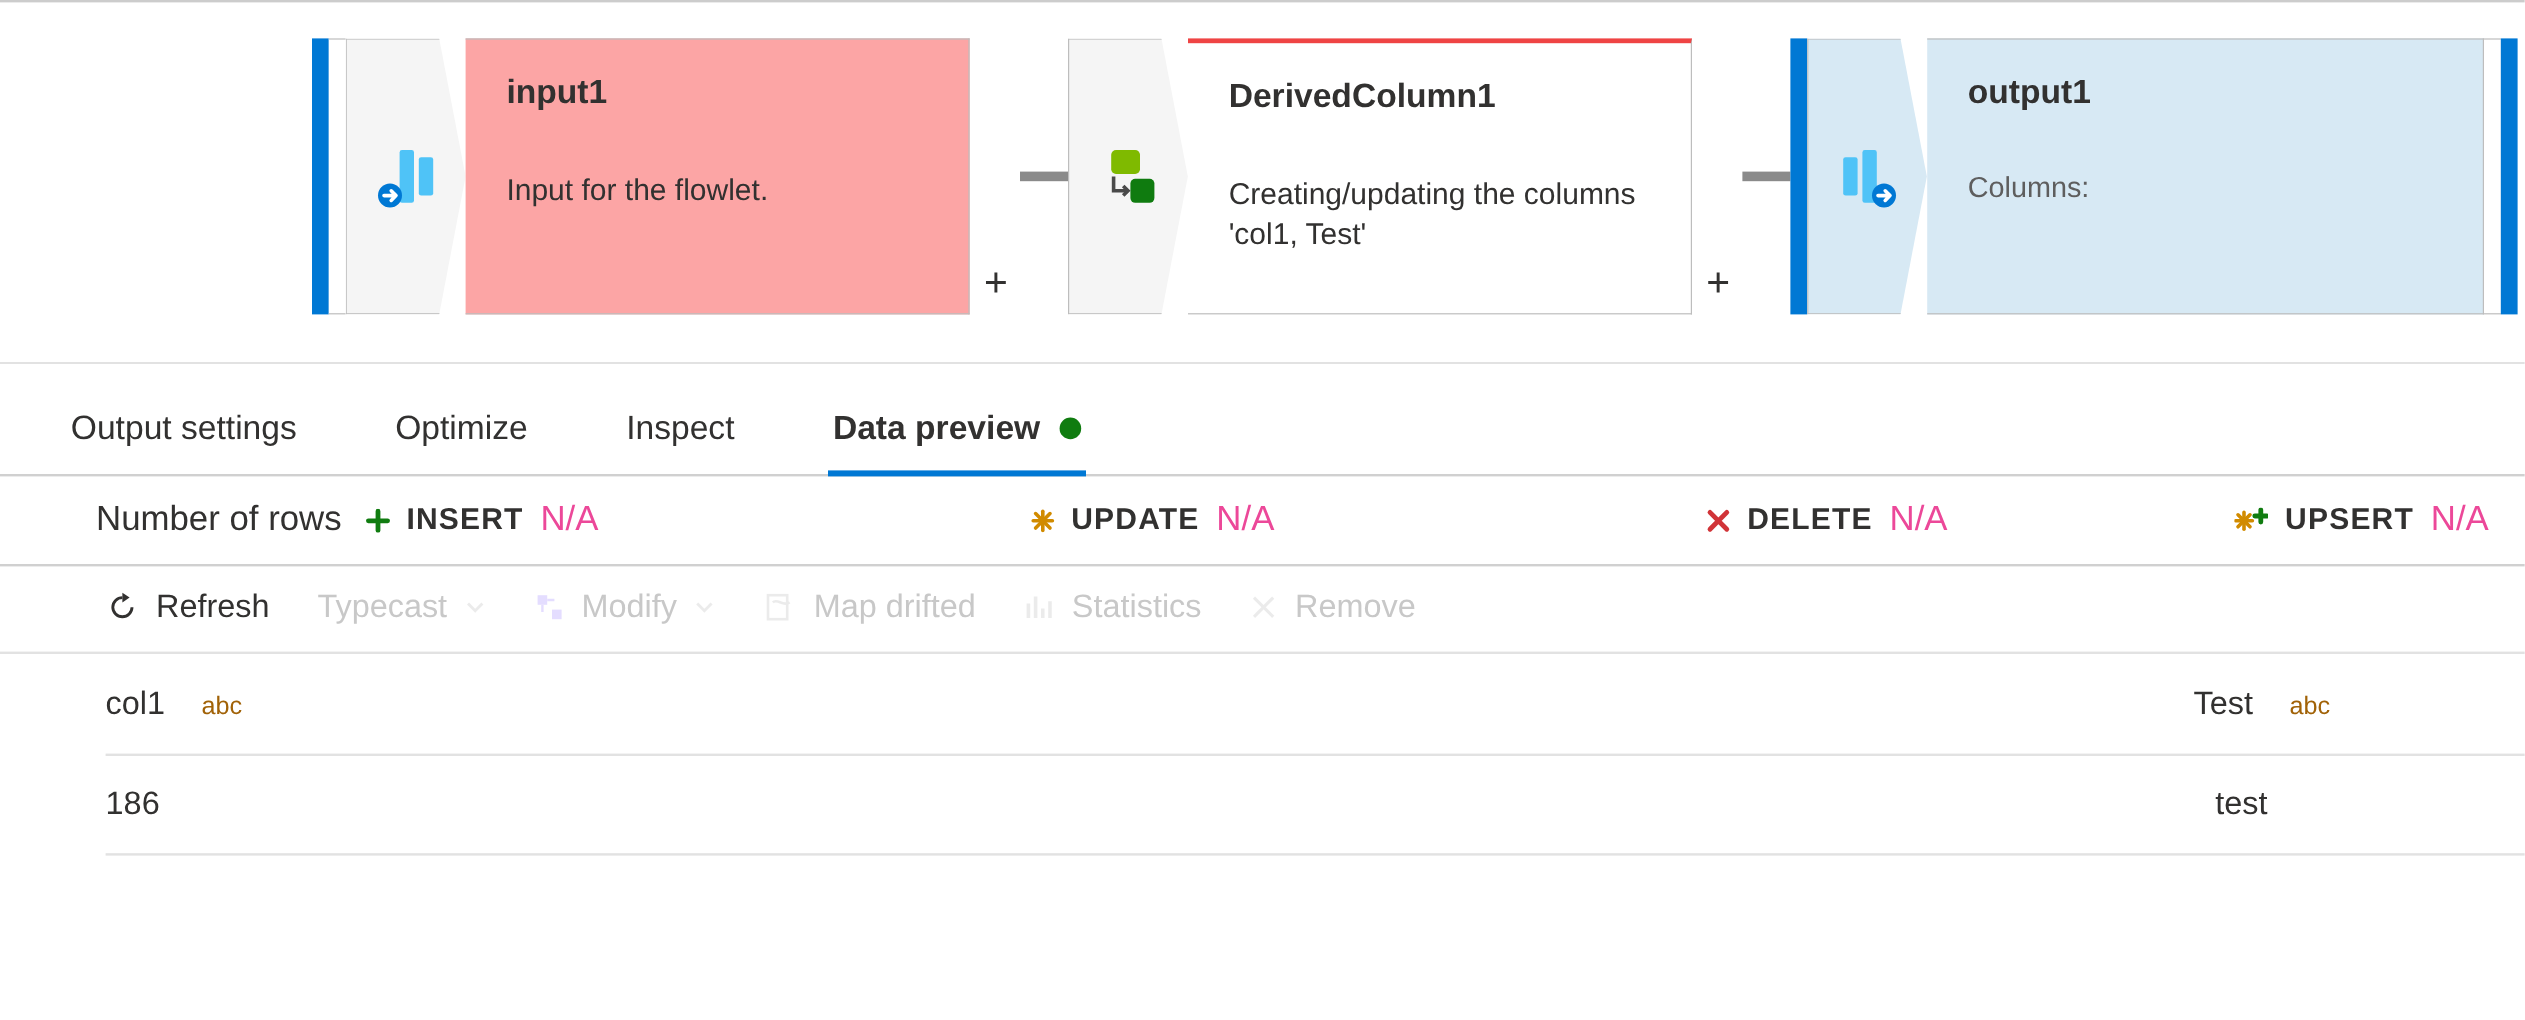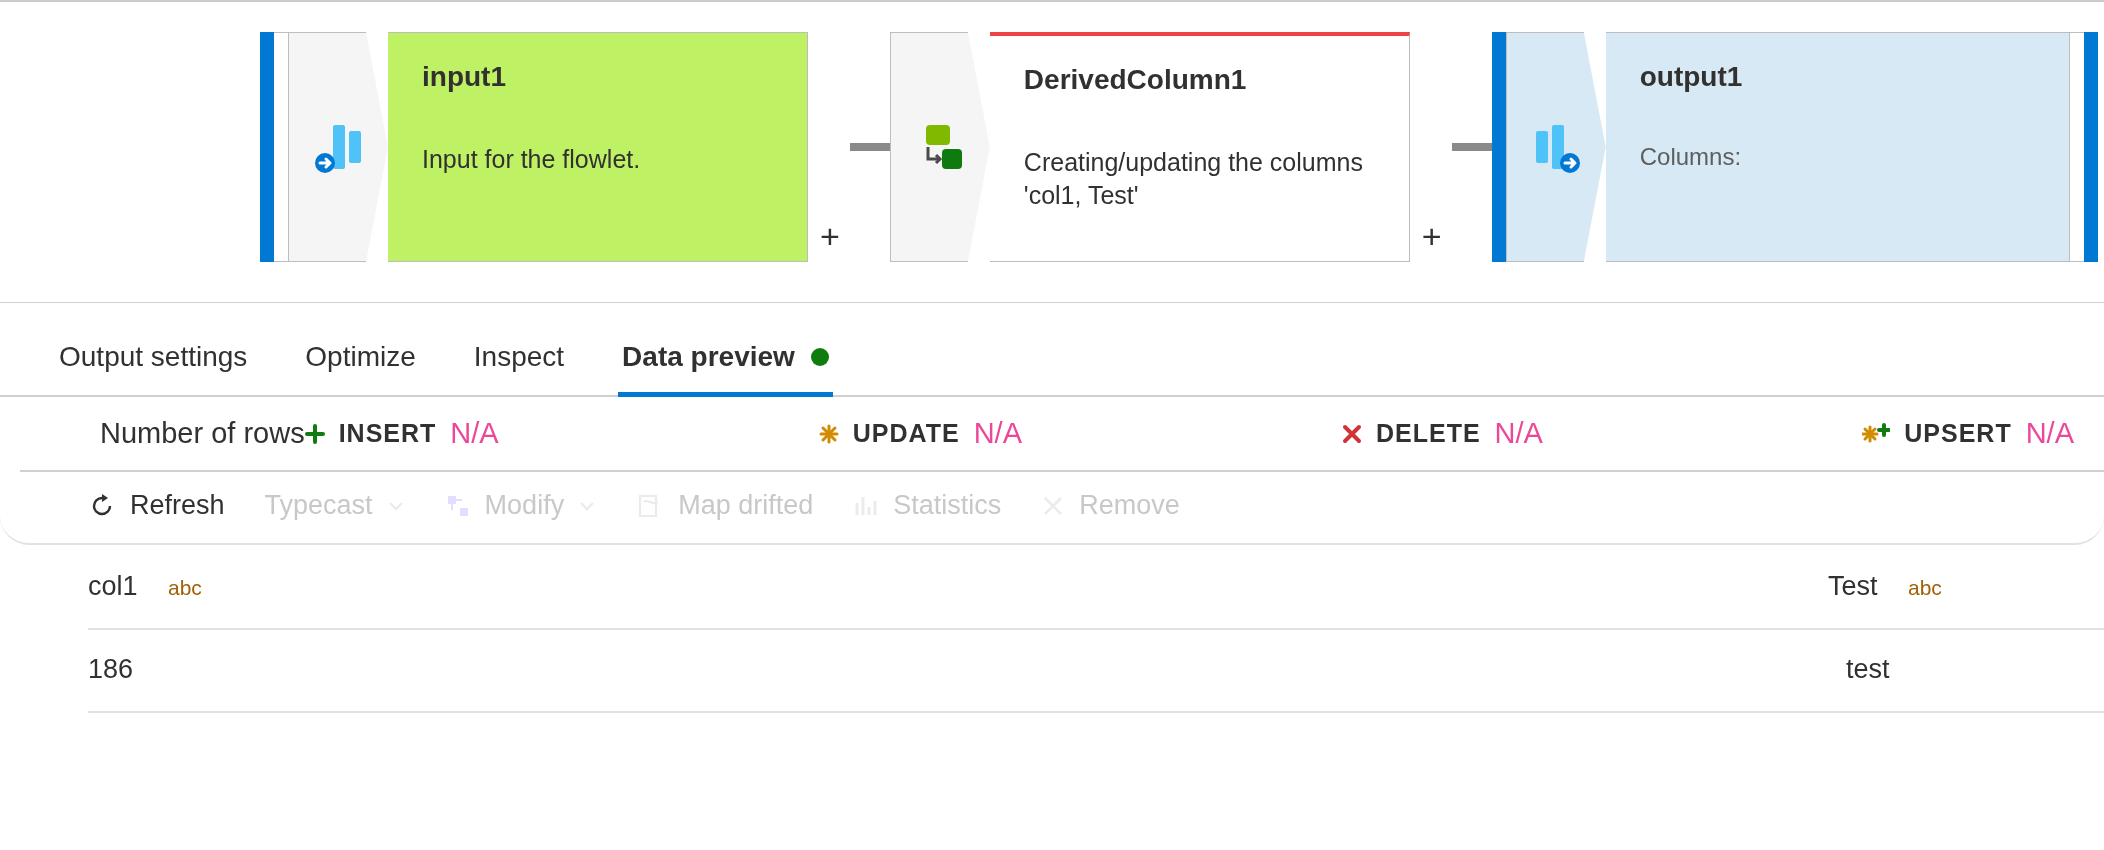--- a/index.html
+++ b/index.html
@@ -14,7 +14,7 @@
   .node-box { display:flex; flex-direction:column; padding: 28px 30px 24px 34px; position:relative; }
   .node-title { font-size: 28px; font-weight: 600; margin-bottom: 50px; }
   .node-desc  { font-size: 25px; color:#323130; line-height:1.3; }
-  .plain-box { width: 420px; border-top:1px solid #bdbdbd; border-bottom:1px solid #bdbdbd; border-right:1px solid #bdbdbd; background:#bef264; }
+  .plain-box { width: 420px; border-top:1px solid #bdbdbd; border-bottom:1px solid #bdbdbd; border-right:1px solid #bdbdbd; background:#fca5a5; }
   .plain-box-d { width: 420px; border-top:4px solid #ef4444; border-bottom:1px solid #bdbdbd; border-right:1px solid #bdbdbd; background:#fff; }
   .out-box { width: 464px; border-top:1px solid #bdbdbd; border-bottom:1px solid #bdbdbd; border-right:1px solid #bdbdbd; background:#d7e9f4; }
 

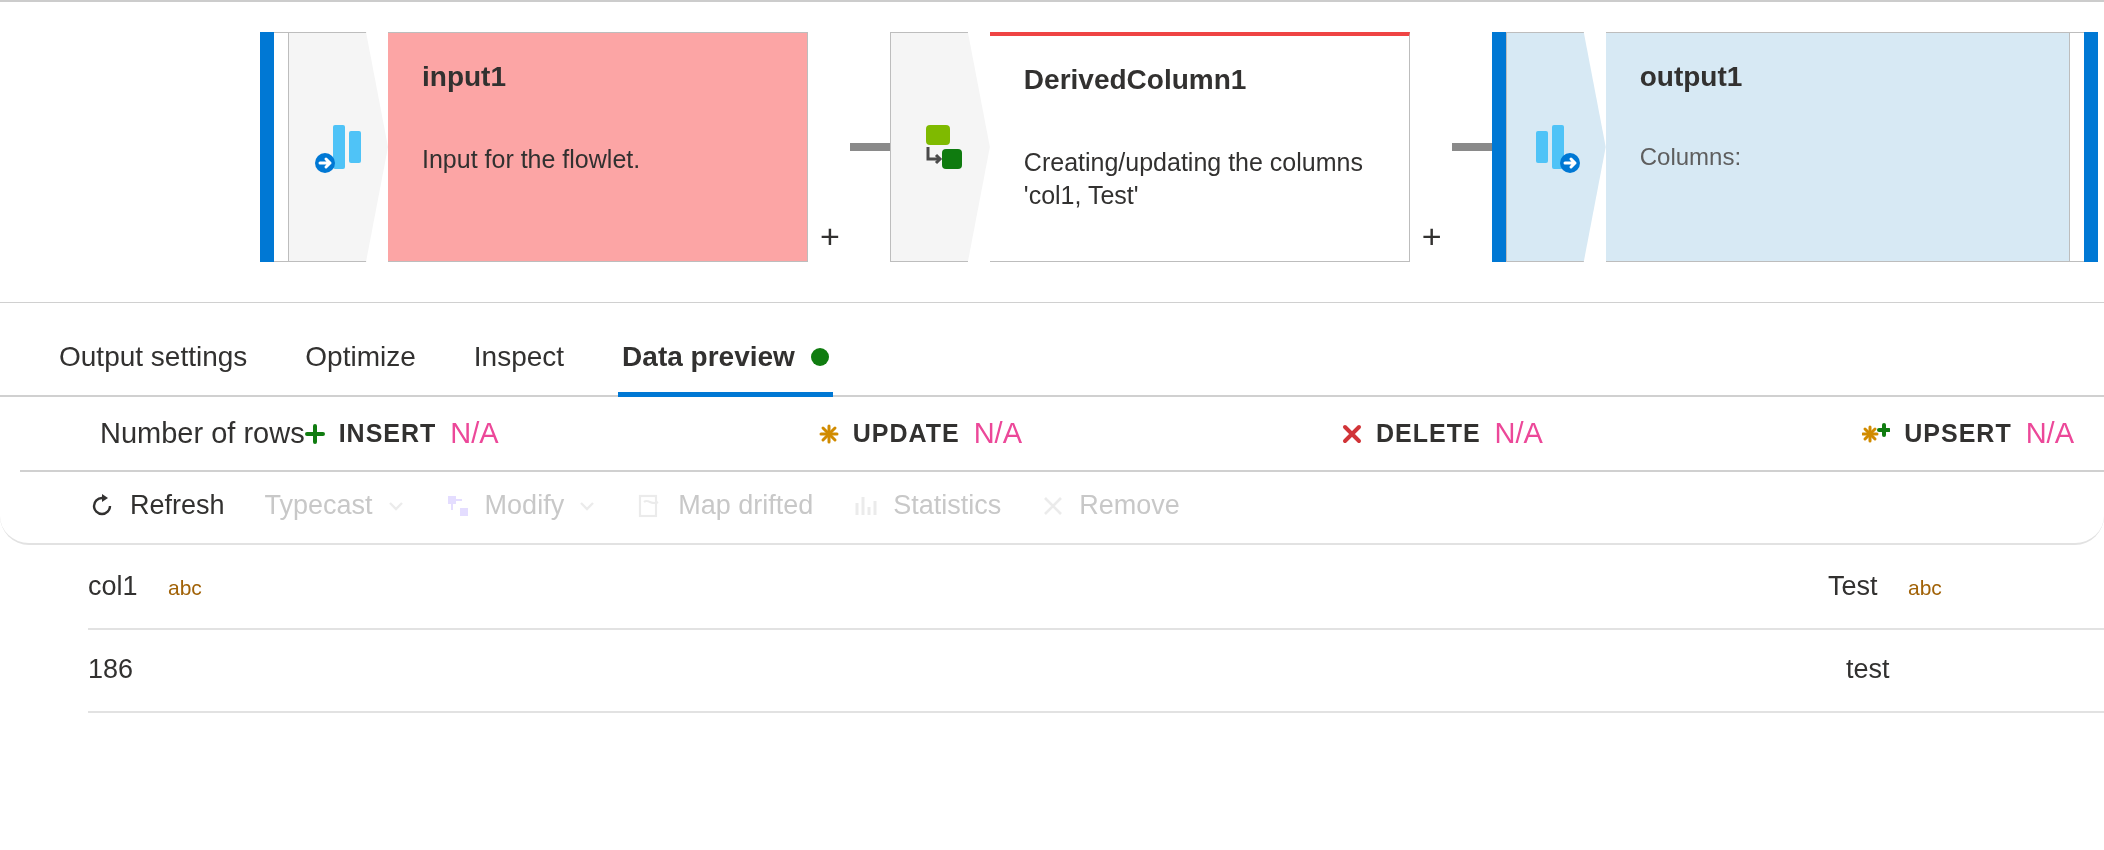--- a/index.html
+++ b/index.html
@@ -33,7 +33,7 @@
   .cols-total { font-size:26px; font-weight:600; }
 
   
-  .tabs-wrap { display:flex; gap: 50px; padding: 28px 0 0 55px; border-bottom:2px solid #d0d0d0; }
+  .tabs-wrap { display:flex; gap: 74px; padding: 28px 0 0 55px; border-bottom:2px solid #d0d0d0; }
   .tab { font-size: 28px; font-weight: 400; color:#323130; padding: 10px 4px 22px 4px; cursor:pointer; position:relative; display:flex; align-items:center; gap:16px; }
   .tab.active { font-weight: 600; }
   .tab.active::after { content:""; position:absolute; left:0; right:0; bottom:-2px; height:5px; background:#0078d4; }

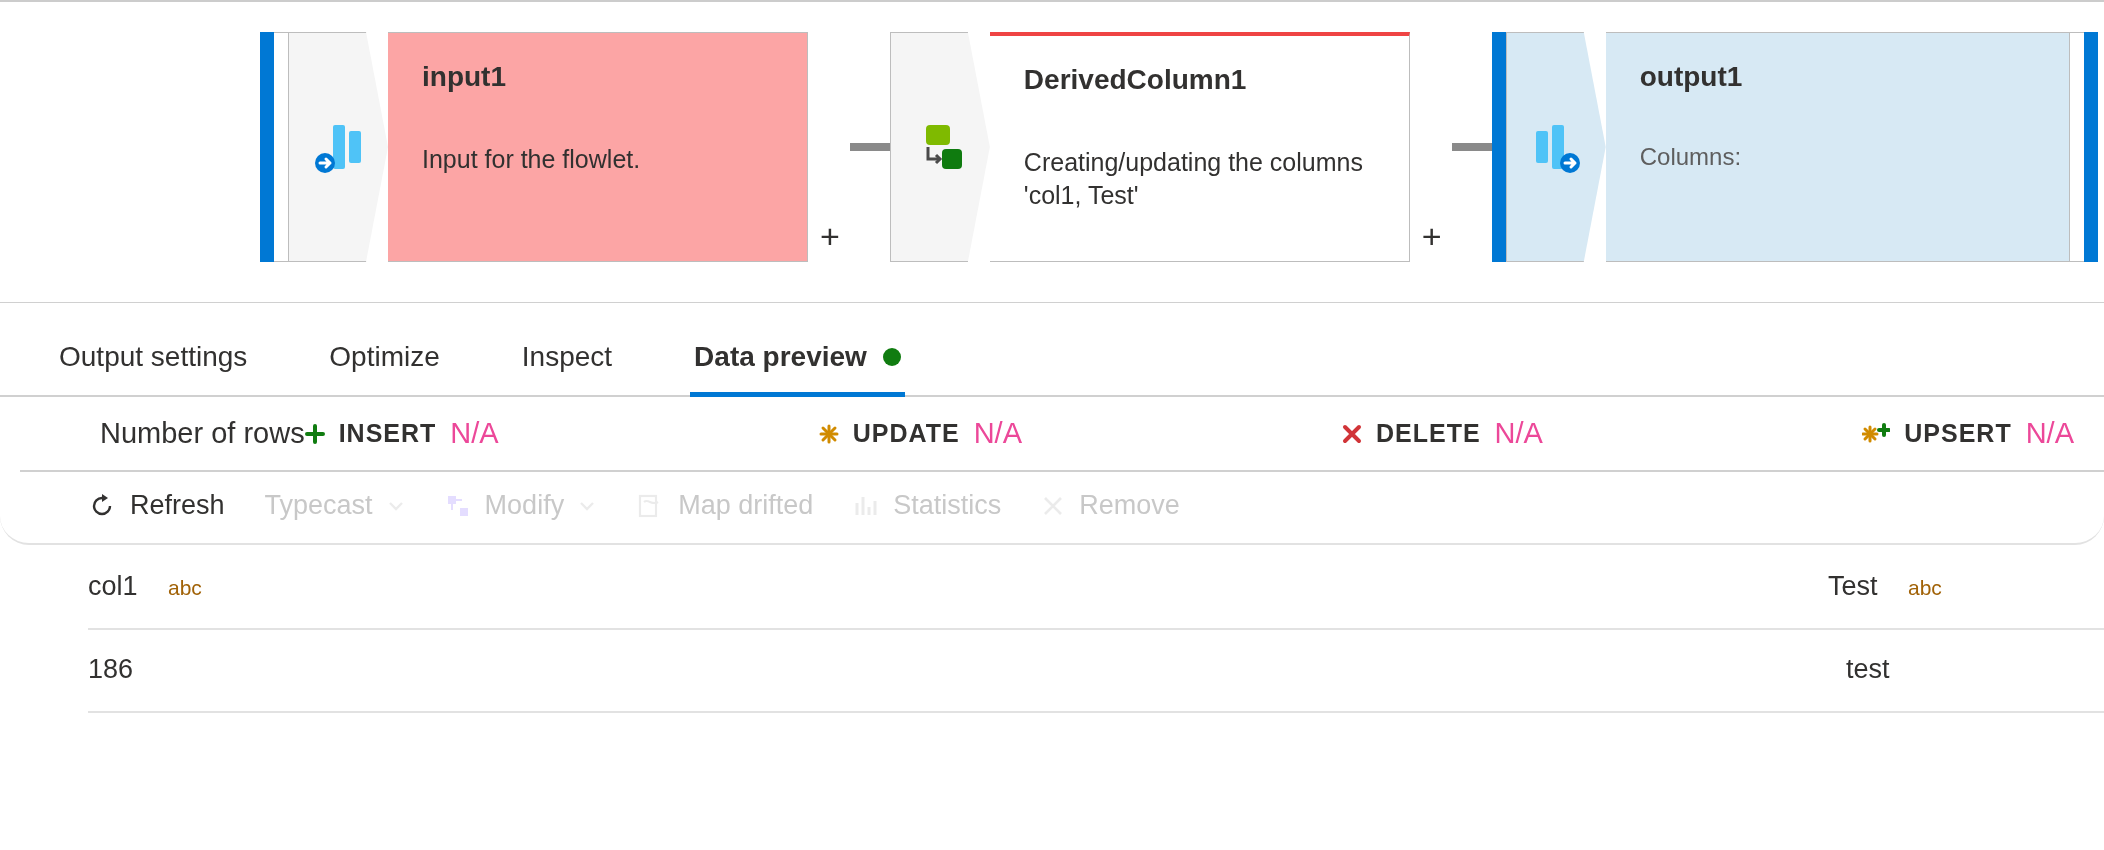--- a/index.html
+++ b/index.html
@@ -40,7 +40,7 @@
   .tab .dot { width:18px; height:18px; border-radius:50%; background:#107c10; display:inline-block; }
 
   
-  .status-row { display:flex; align-items:center; padding: 20px 0 20px 80px; border-bottom:2px solid #d0d0d0; font-size: 29px; margin-left: 20px; }
+  .status-row { display:flex; align-items:center; padding: 20px 0 20px 80px; border-bottom:2px solid #d0d0d0; gap: 20px; font-size: 29px; }
   .status-label { font-weight:400; }
   .status-seg { display:flex; align-items:center; gap: 14px; }
   .status-seg .op { font-weight: 800; letter-spacing:1px; font-size:25px; }

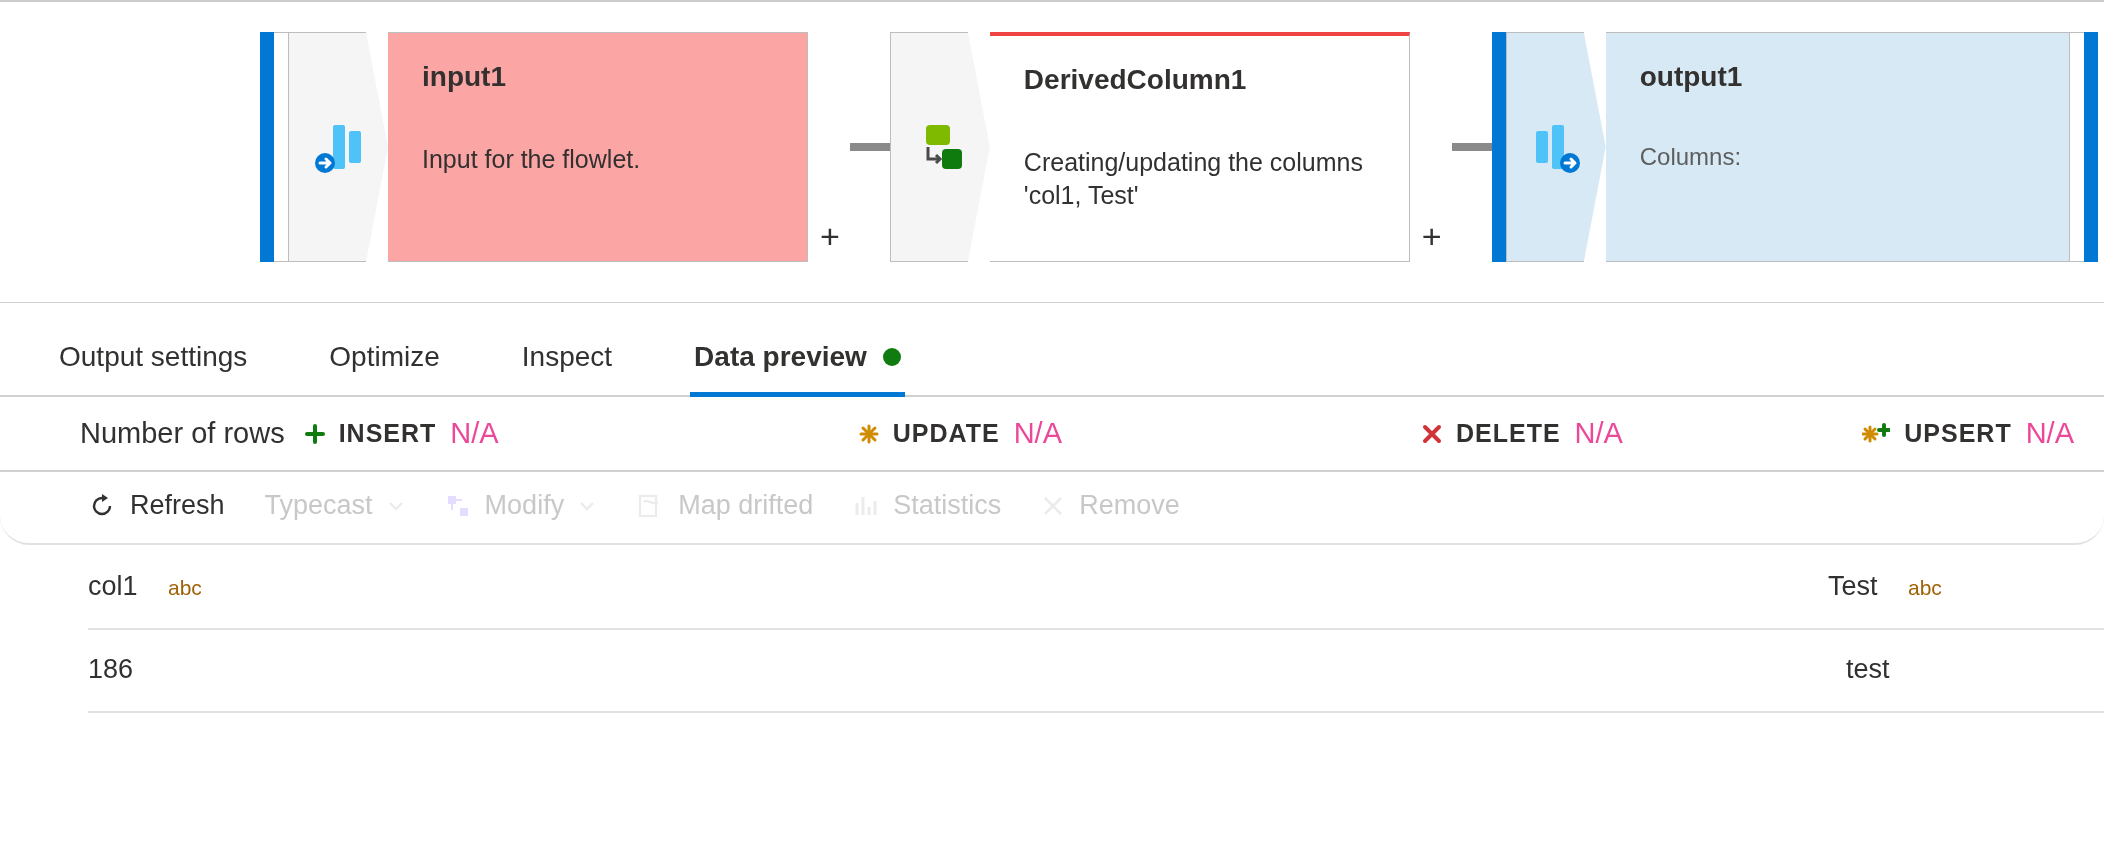--- a/index.html
+++ b/index.html
@@ -49,7 +49,7 @@
   .gap-mid { width: 320px; }
 
   
-  .toolbar { display:flex; align-items:center; padding: 18px 0 22px 88px; gap: 40px; border-bottom:2px solid #e2e2e2; font-size:27px;border-radius:29px; }
+  .toolbar { display:flex; align-items:center; padding: 18px 0 22px 88px; gap: 40px; border-bottom:2px solid #e2e2e2; font-size:27px; }
   .tb-btn { display:flex; align-items:center; gap:14px; cursor:pointer; }
   .tb-btn.dis { color:#c8c8c8; cursor:default; }
   .tb-btn.dis svg { opacity:0.35; }

